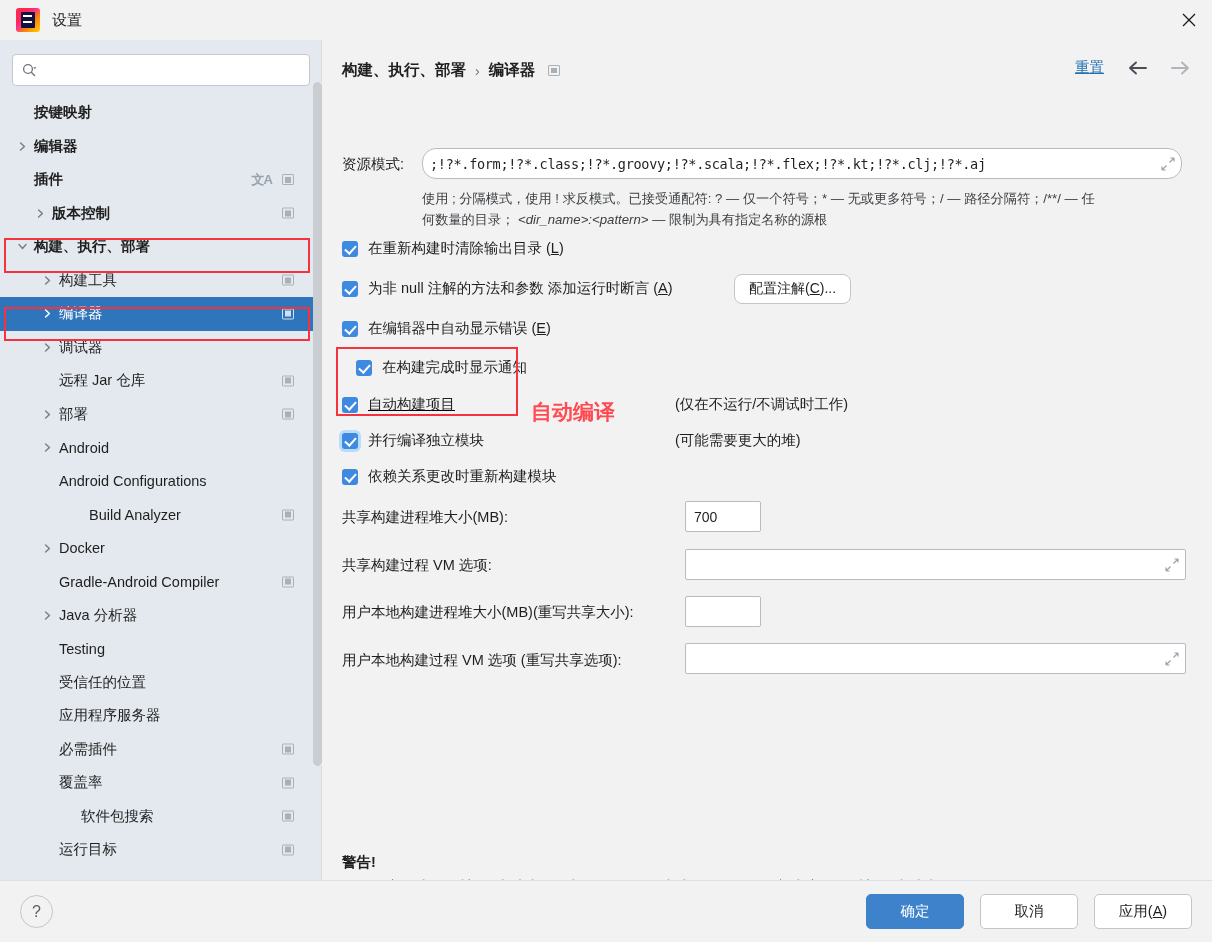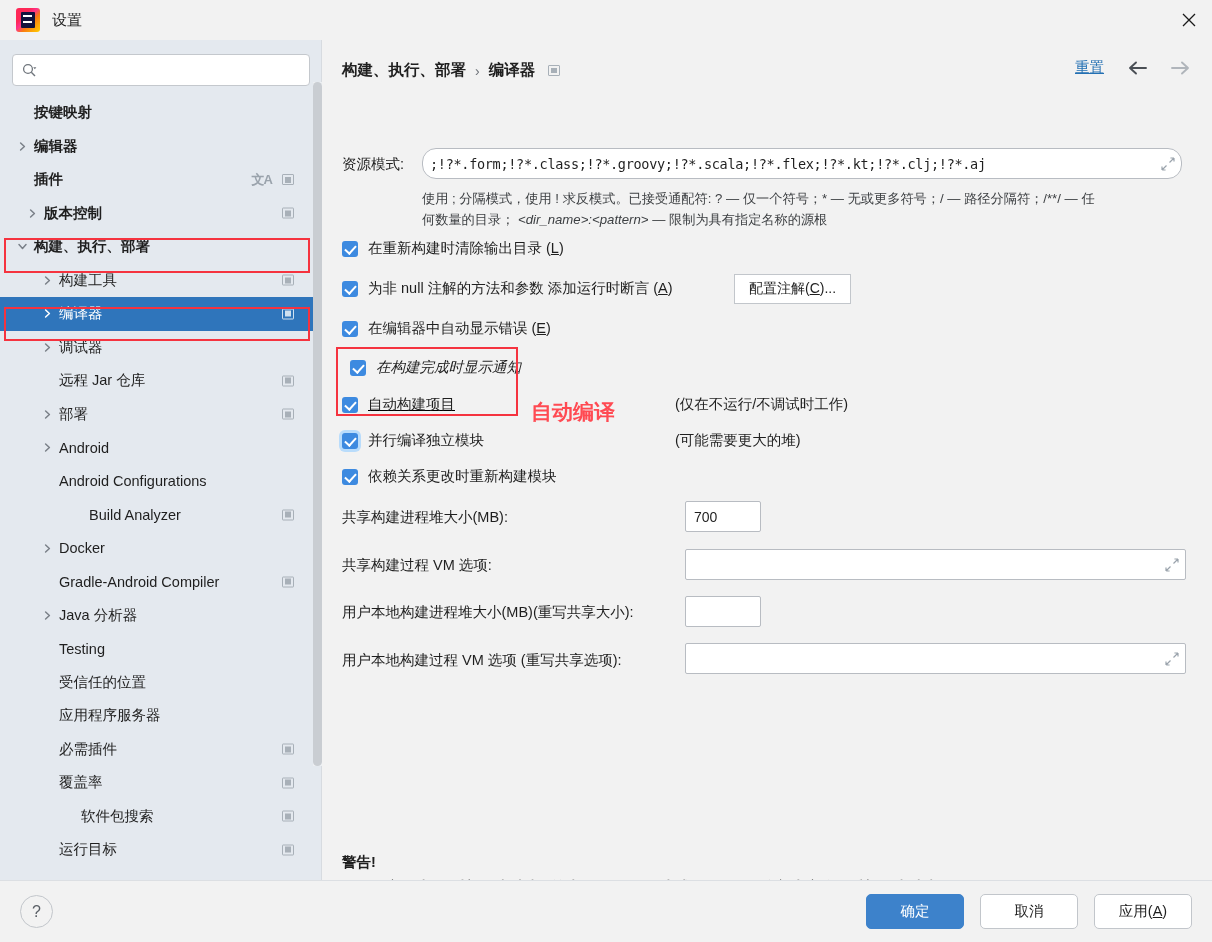--- a/index.html
+++ b/index.html
@@ -276,7 +276,7 @@
             <span class="sq-icon"></span>
           </span>
         </div>
-        <div class="tree-row bold" style="padding-left: 27px;">
+        <div class="tree-row bold" style="padding-left: 17px; margin-left: 18px;">
           <span class="arrow" style="color: rgb(122, 128, 136);">
             <svg width="11" height="11" viewBox="0 0 11 11">
               <path d="M3.6 2 L7.4 5.5 L3.6 9" stroke="currentColor" stroke-width="1.5" fill="none" stroke-linecap="round" stroke-linejoin="round"></path>

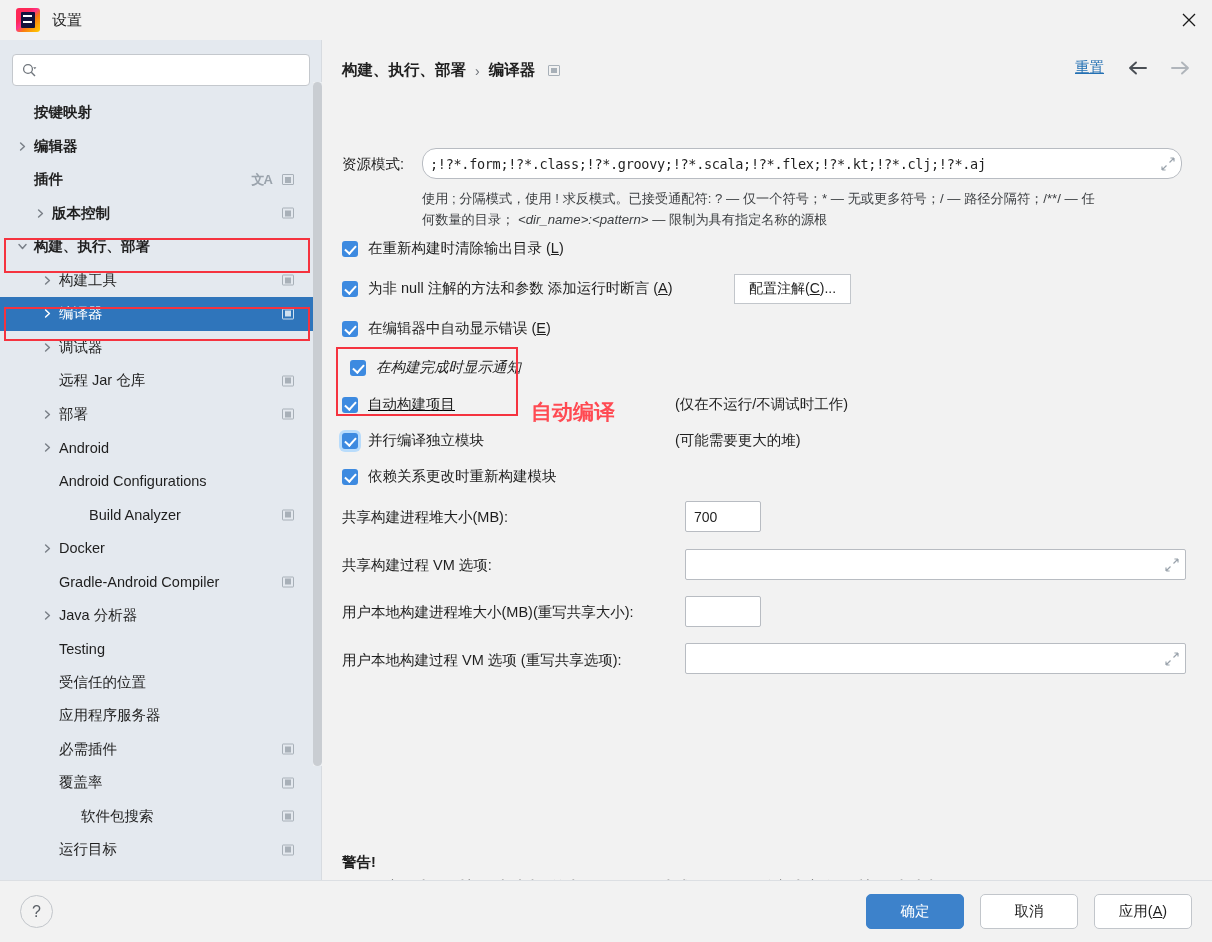--- a/index.html
+++ b/index.html
@@ -156,7 +156,7 @@
   .chk-label u { text-decoration:underline; }
 
   .btn {
-    background:#fff; border:1px solid #c2c6cb; border-radius:0;
+    background:#fff; border:1px solid #c2c6cb; border-radius:8px;
     font-family:"Liberation Sans", sans-serif; font-size:14px; color:#1f1f1f;
     padding:0 14px; height:30px; cursor:pointer; white-space:nowrap;
   }

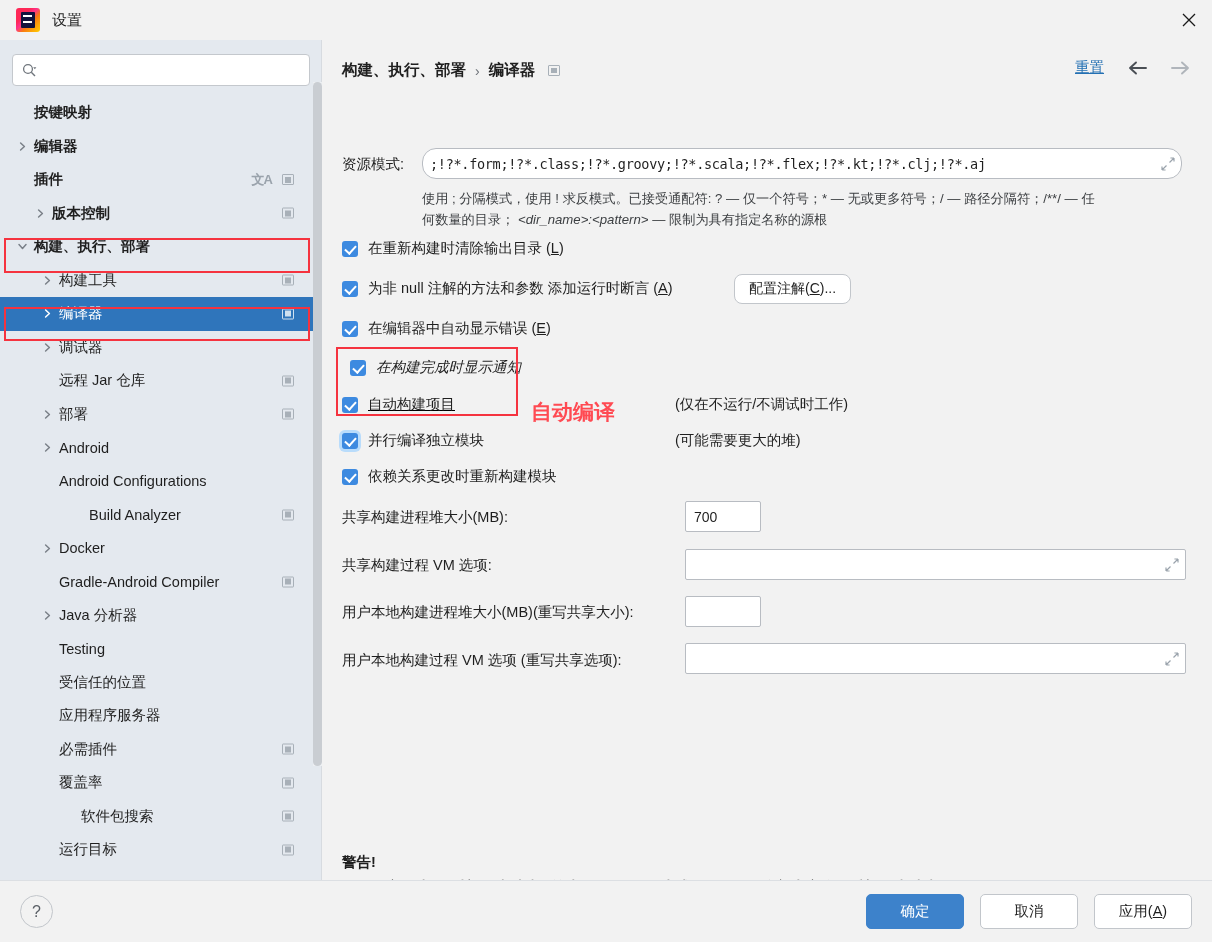--- a/index.html
+++ b/index.html
@@ -532,7 +532,7 @@
       <span class="chk-label"><span>在编辑器中自动显示错误 (</span><u>E</u><span>)</span></span>
     </div>
 
-    <div class="chk-row" style="left:28px; top:318px;font-style:italic;">
+    <div class="chk-row" style="left:34px; top:318px;">
       <span class="chk"></span>
       <span class="chk-label">在构建完成时显示通知</span>
     </div>

